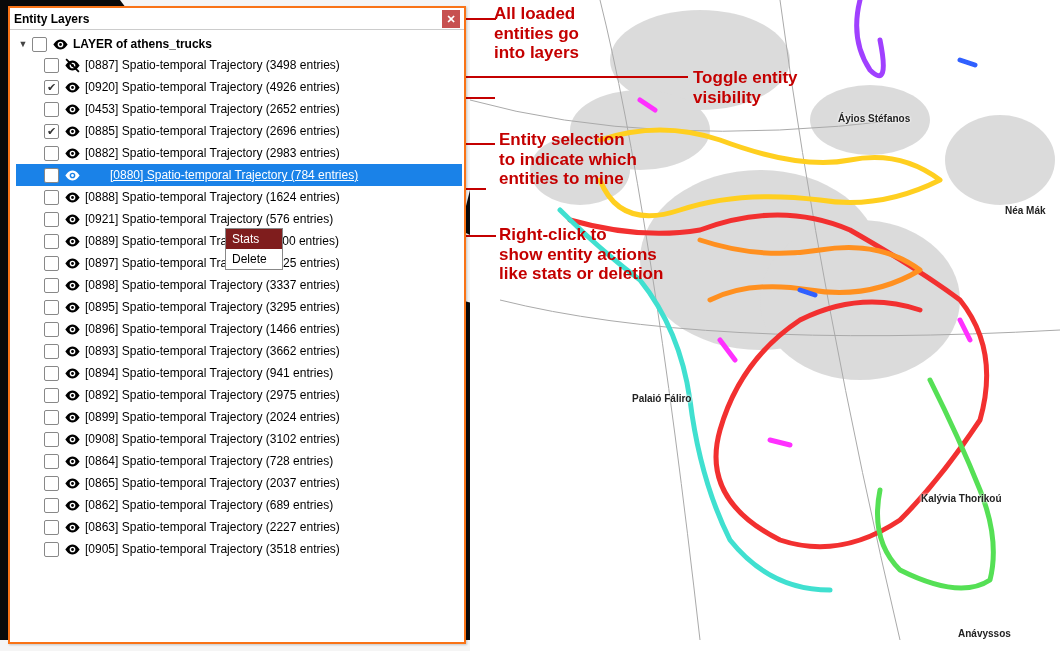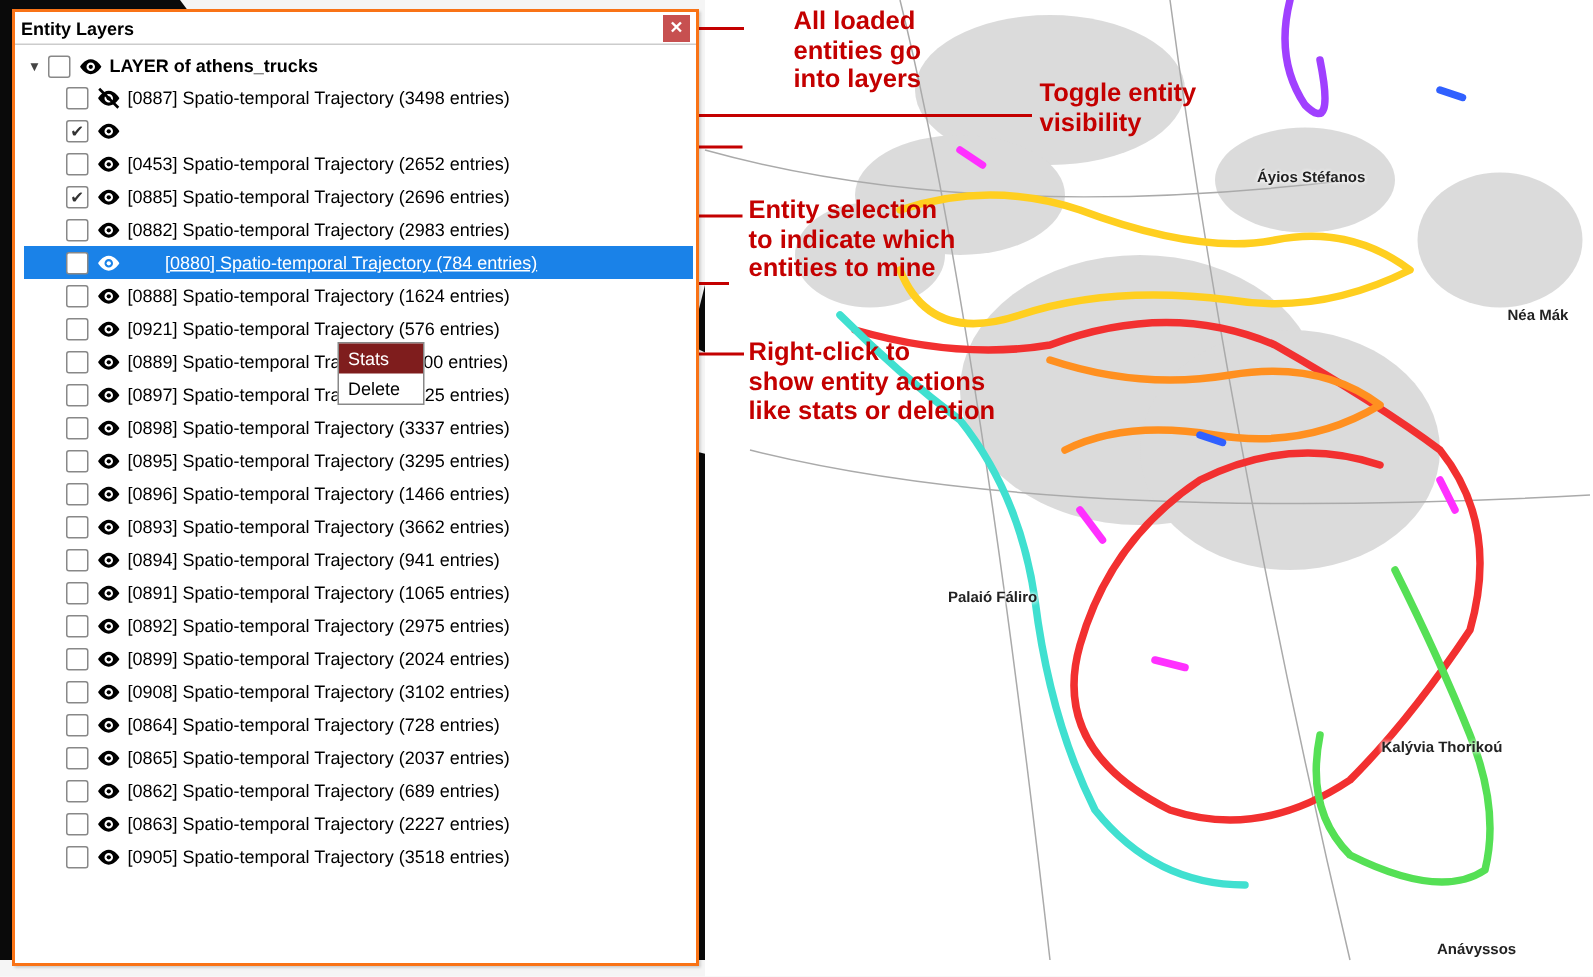--- a/index.html
+++ b/index.html
@@ -185,7 +185,7 @@
 <div class="arrow-line" style="left:380px; top:188px; width:106px;"></div>
 <div class="arrow-line" style="left:379px; top:235px; width:117px;"></div>
 
-<div class="annot" style="left:529px; top:4px; white-space:pre;">All loaded
+<div class="annot" style="left:494px; top:4px; white-space:pre;">All loaded
 entities go
 into layers</div>
 <div class="annot" style="left:693px; top:52px; white-space:pre;">Toggle entity

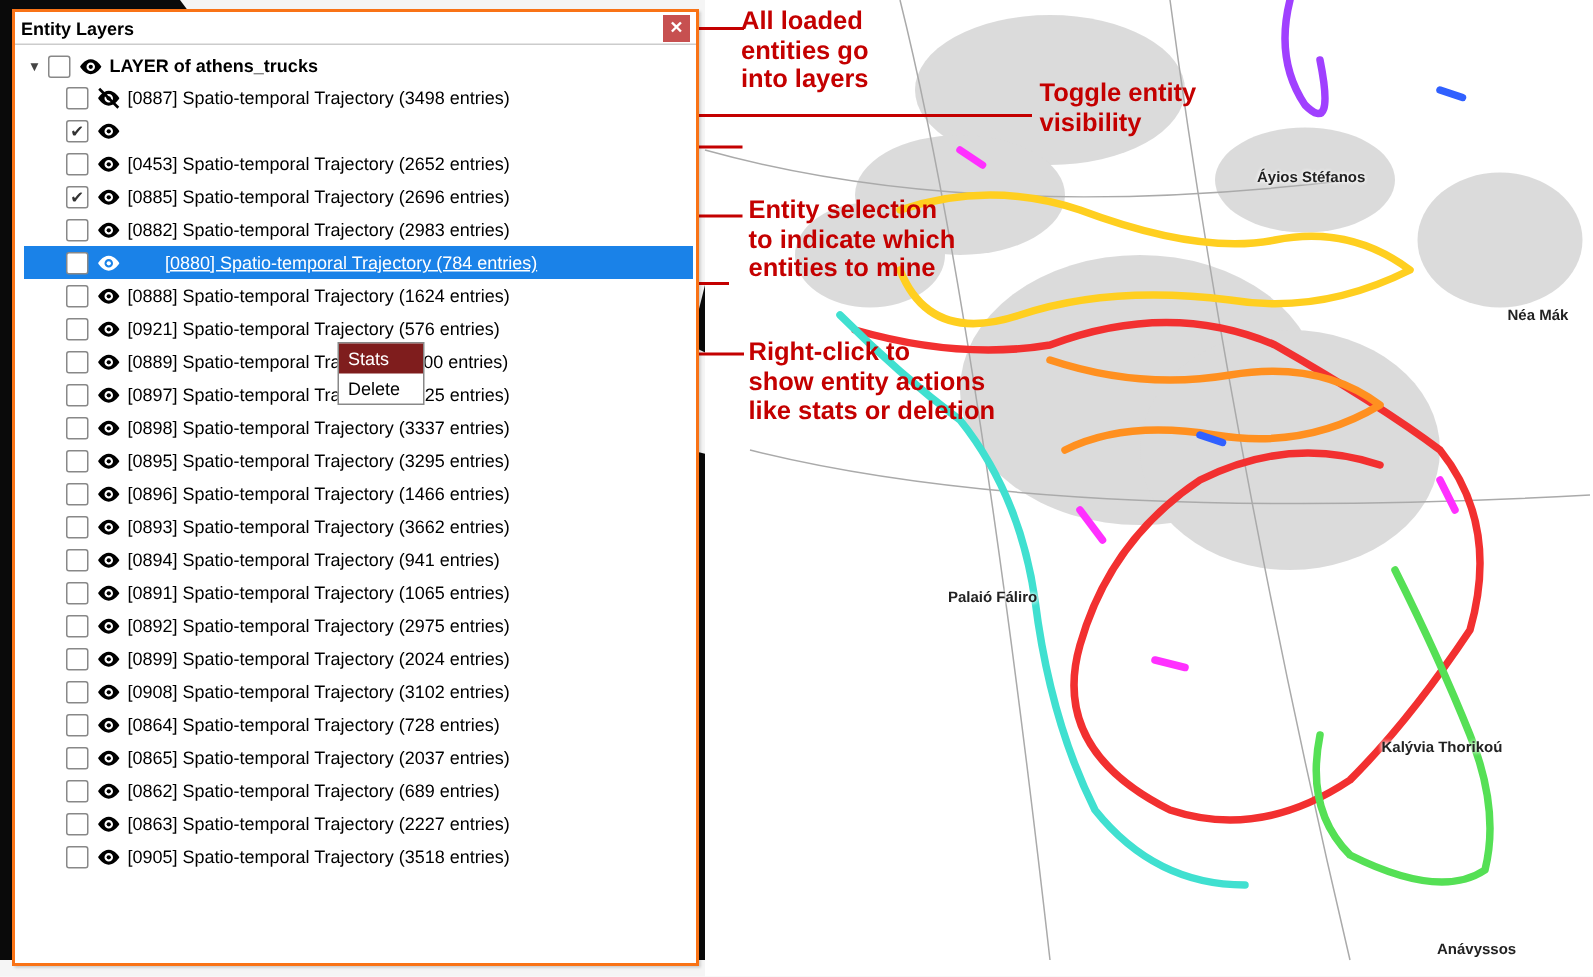--- a/index.html
+++ b/index.html
@@ -234,6 +234,7 @@
               <circle cx="12" cy="12" r="2" fill="currentColor"></circle>
             </svg>
           </span>
+          <span class="label">[0920] Spatio-temporal Trajectory (4926 entries)</span>
         </div>
         <div class="entity-row">
           <span class="cb"></span>

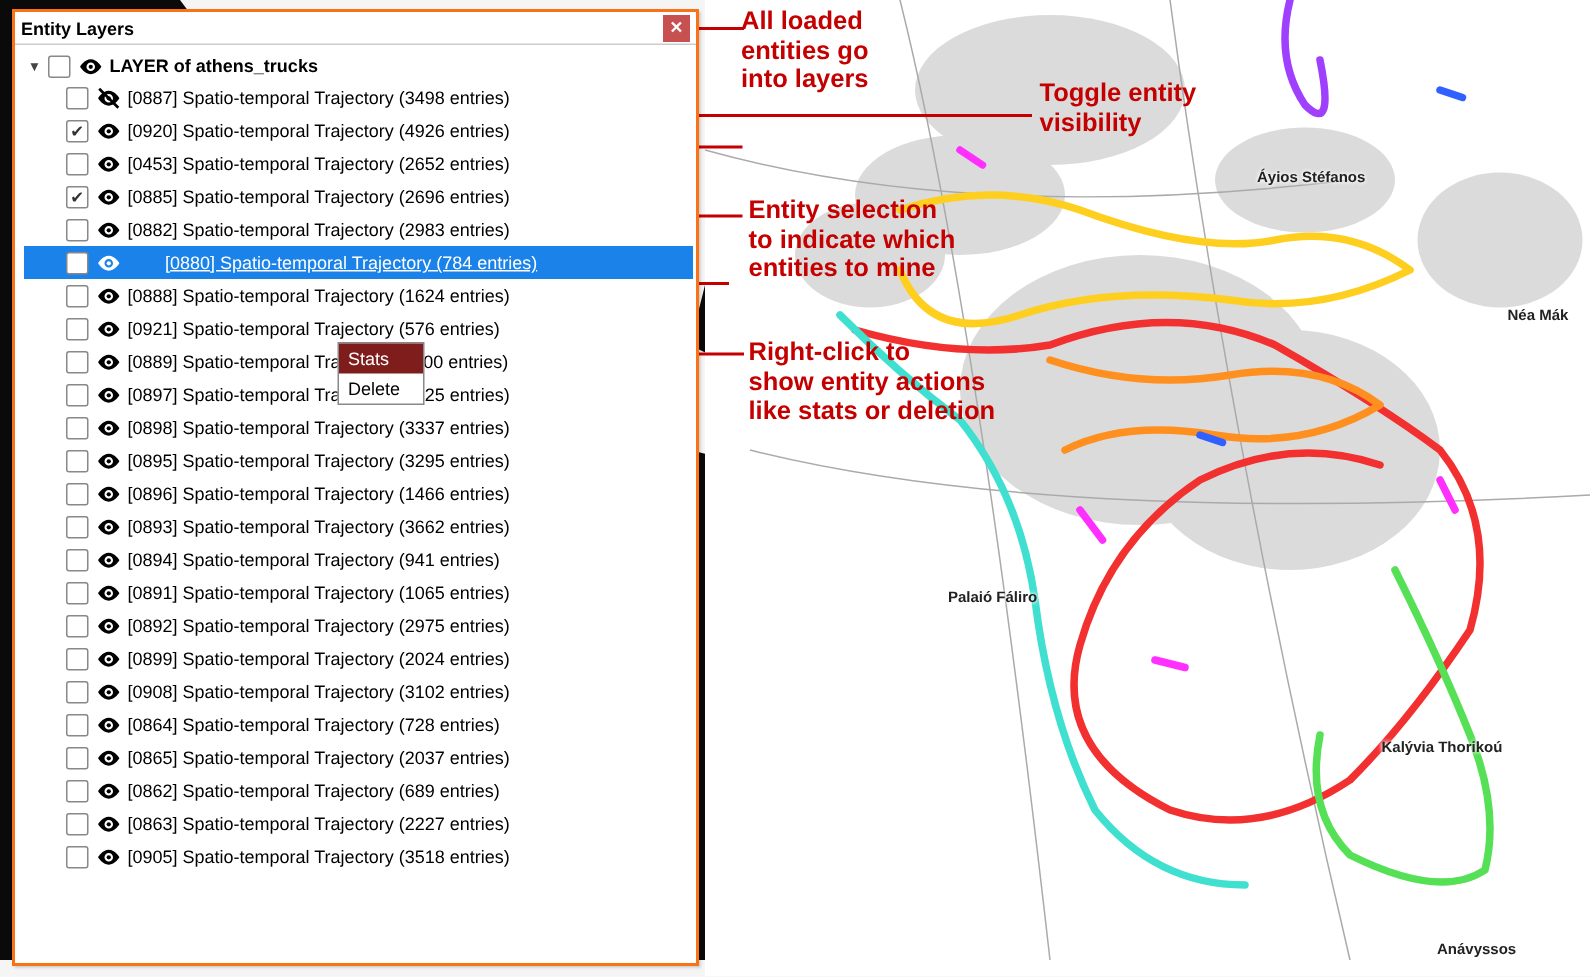--- a/index.html
+++ b/index.html
@@ -188,7 +188,7 @@
 <div class="annot" style="left:494px; top:4px; white-space:pre;">All loaded
 entities go
 into layers</div>
-<div class="annot" style="left:693px; top:52px; white-space:pre;">Toggle entity
+<div class="annot" style="left:693px; top:68px; white-space:pre;">Toggle entity
 visibility</div>
 <div class="annot" style="left:499px; top:130px; white-space:pre;">Entity selection
 to indicate which

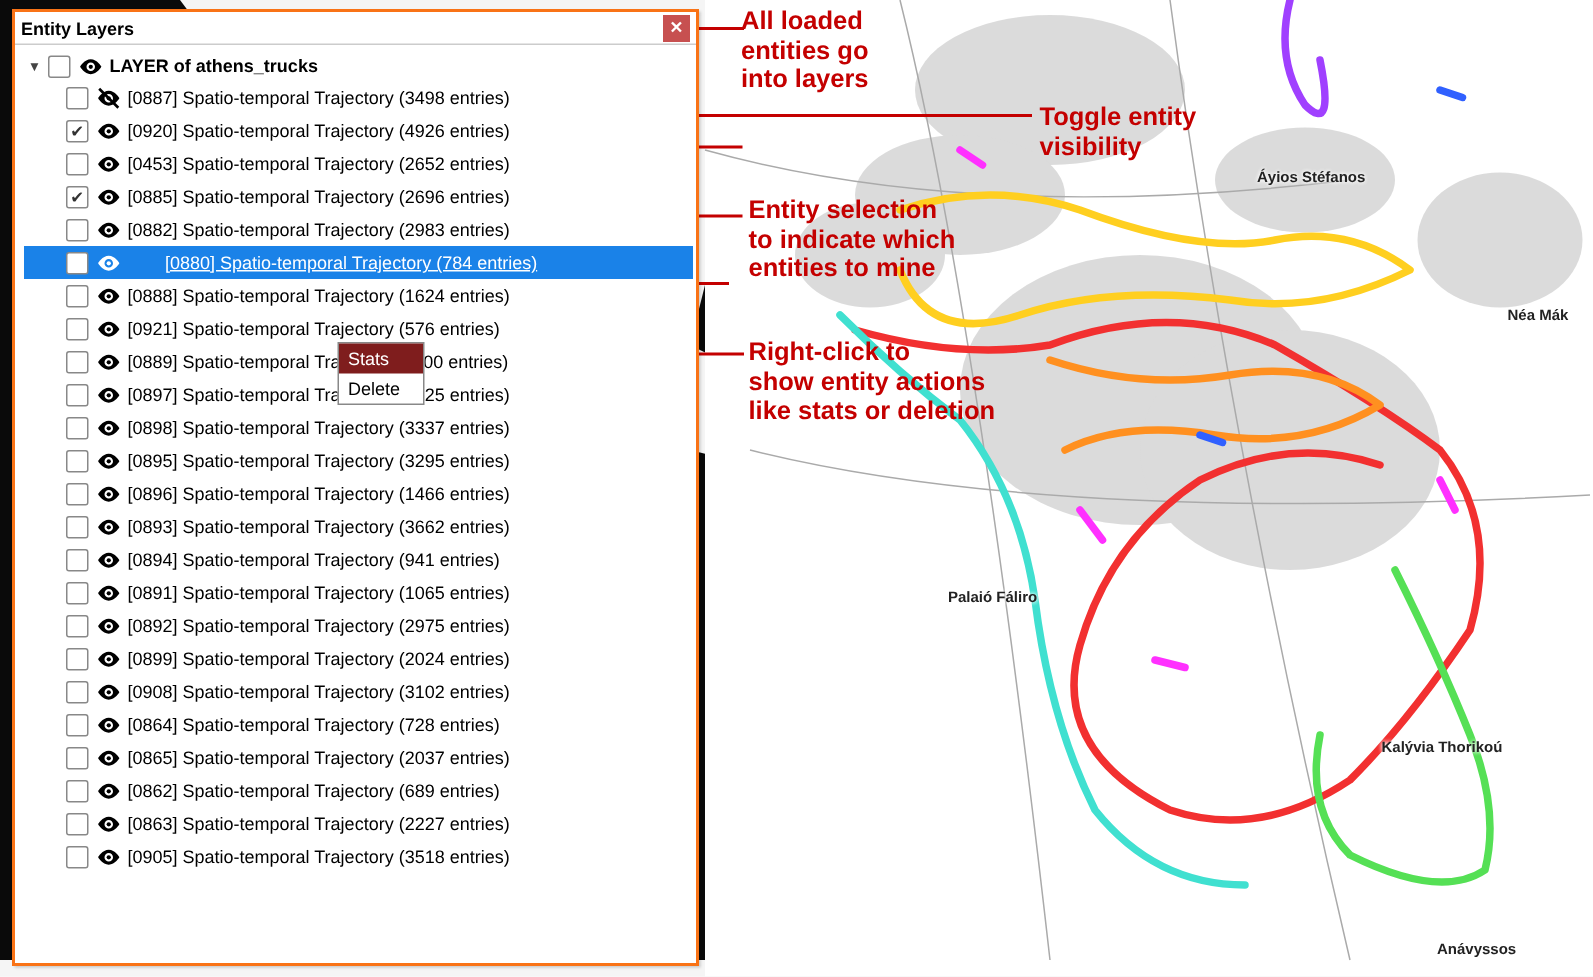--- a/index.html
+++ b/index.html
@@ -374,16 +374,6 @@
               <circle cx="12" cy="12" r="2" fill="currentColor"></circle>
             </svg>
           </span>
-          <span class="label">[0891] Spatio-temporal Trajectory (1065 entries)</span>
-        </div>
-        <div class="entity-row">
-          <span class="cb"></span>
-          <span class="eye" style="color: rgb(0, 0, 0);">
-            <svg viewBox="0 0 24 24">
-              <path fill="currentColor" d="M12 5C6 5 2 12 2 12s4 7 10 7 10-7 10-7S18 5 12 5zm0 11a4 4 0 110-8 4 4 0 010 8z"></path>
-              <circle cx="12" cy="12" r="2" fill="currentColor"></circle>
-            </svg>
-          </span>
           <span class="label">[0892] Spatio-temporal Trajectory (2975 entries)</span>
         </div>
         <div class="entity-row">

